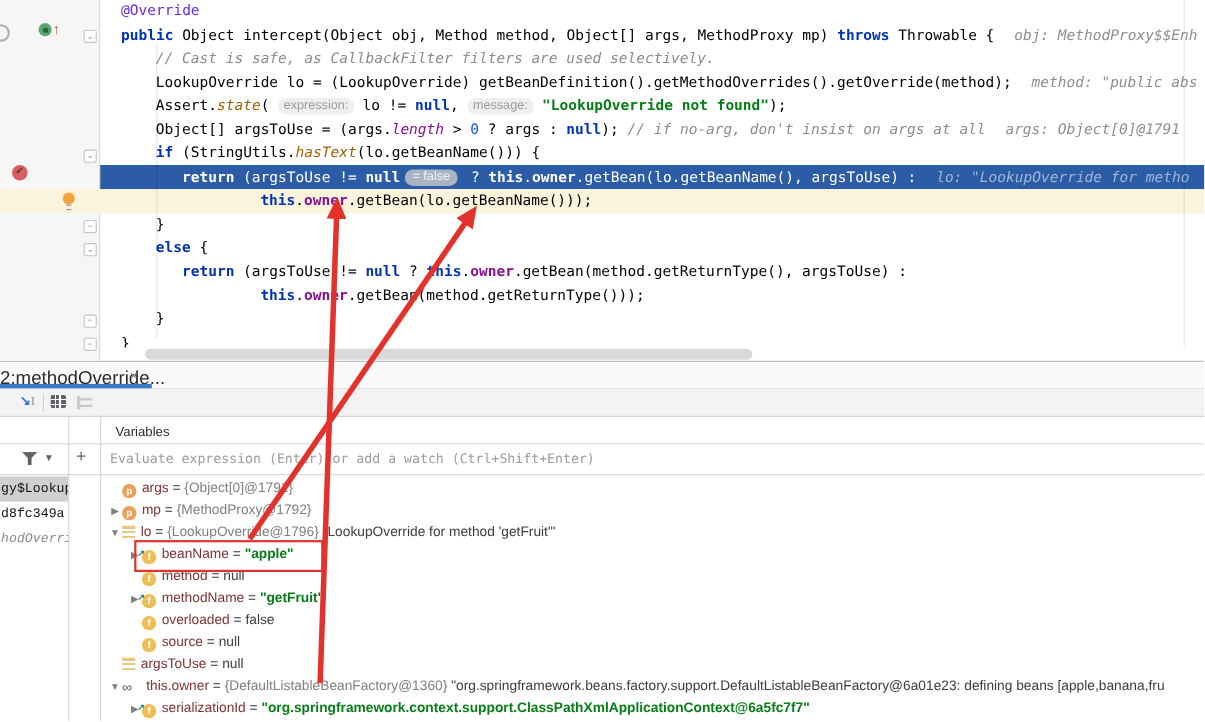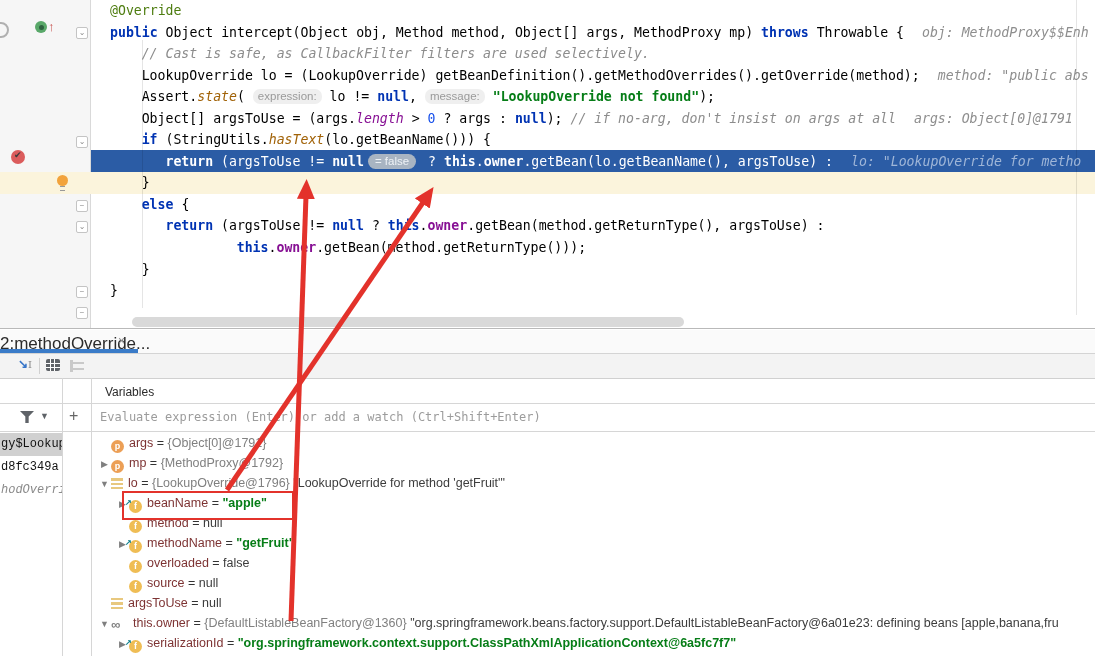--- a/index.html
+++ b/index.html
@@ -15,7 +15,7 @@
   .line{height:21.55px;line-height:21.55px;padding-left:19px;}
   .tok{}
   .tk-kw{color:#0033b3;font-weight:bold}
-  .tk-ann{color:#4d7c0f}
+  .tk-ann{color:#6d28d9}
   .tk-com{color:#8c8c8c;font-style:italic}
   .tk-str{color:#067d17;font-weight:bold}
   .tk-num{color:#1750eb}

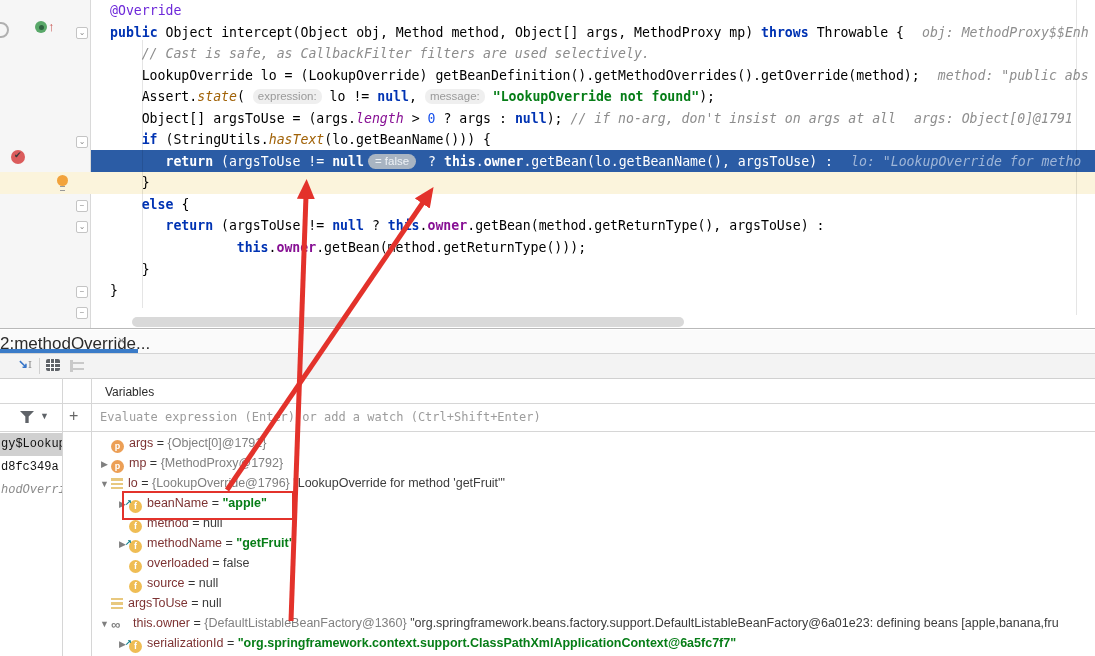--- a/index.html
+++ b/index.html
@@ -127,6 +127,7 @@
         <div class="line"><span style="display: inline-block; width: 31.68px;"></span><span class="tok tk-pl">Object[] argsToUse = (args.</span><span class="tok tk-fldi">length</span><span class="tok tk-pl"> &gt; </span><span class="tok tk-num">0</span><span class="tok tk-pl"> ? args : </span><span class="tok tk-kw">null</span><span class="tok tk-pl">); </span><span class="tok tk-com">// if no-arg, don't insist on args at all</span><span class="hint">args: Object[0]@1791</span></div>
         <div class="line"><span style="display: inline-block; width: 31.68px;"></span><span class="tok tk-kw">if</span><span class="tok tk-pl"> (StringUtils.</span><span class="tok tk-it">hasText</span><span class="tok tk-pl">(lo.getBeanName())) {</span></div>
         <div class="line exec"><span style="display: inline-block; width: 55.44px;"></span><span class="tok tk-kw">return</span><span class="tok tk-pl"> (argsToUse != </span><span class="tok tk-kw">null</span><span class="wchip">= false</span><span class="tok tk-pl"> ? </span><span class="tok tk-kw">this</span><span class="tok tk-pl">.</span><span class="tok tk-fld">owner</span><span class="tok tk-pl">.getBean(lo.getBeanName(), argsToUse) :</span><span class="hint">lo: "LookupOverride for metho</span></div>
+        <div class="line caret"><span style="display: inline-block; width: 126.72px;"></span><span class="tok tk-kw">this</span><span class="tok tk-pl">.</span><span class="tok tk-fld">owner</span><span class="tok tk-pl">.getBean(lo.getBeanName()));</span></div>
         <div class="line"><span style="display: inline-block; width: 31.68px;"></span><span class="tok tk-pl">}</span></div>
         <div class="line"><span style="display: inline-block; width: 31.68px;"></span><span class="tok tk-kw">else</span><span class="tok tk-pl"> {</span></div>
         <div class="line"><span style="display: inline-block; width: 55.44px;"></span><span class="tok tk-kw">return</span><span class="tok tk-pl"> (argsToUse != </span><span class="tok tk-kw">null</span><span class="tok tk-pl"> ? </span><span class="tok tk-kw">this</span><span class="tok tk-pl">.</span><span class="tok tk-fld">owner</span><span class="tok tk-pl">.getBean(method.getReturnType(), argsToUse) :</span></div>

